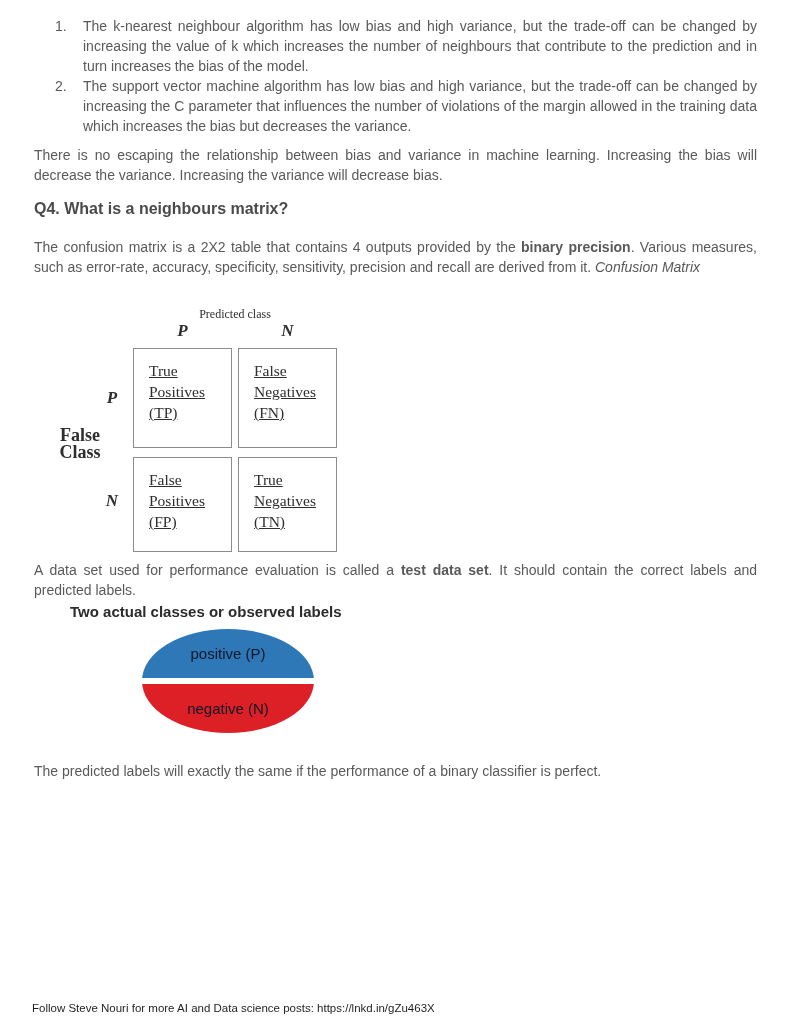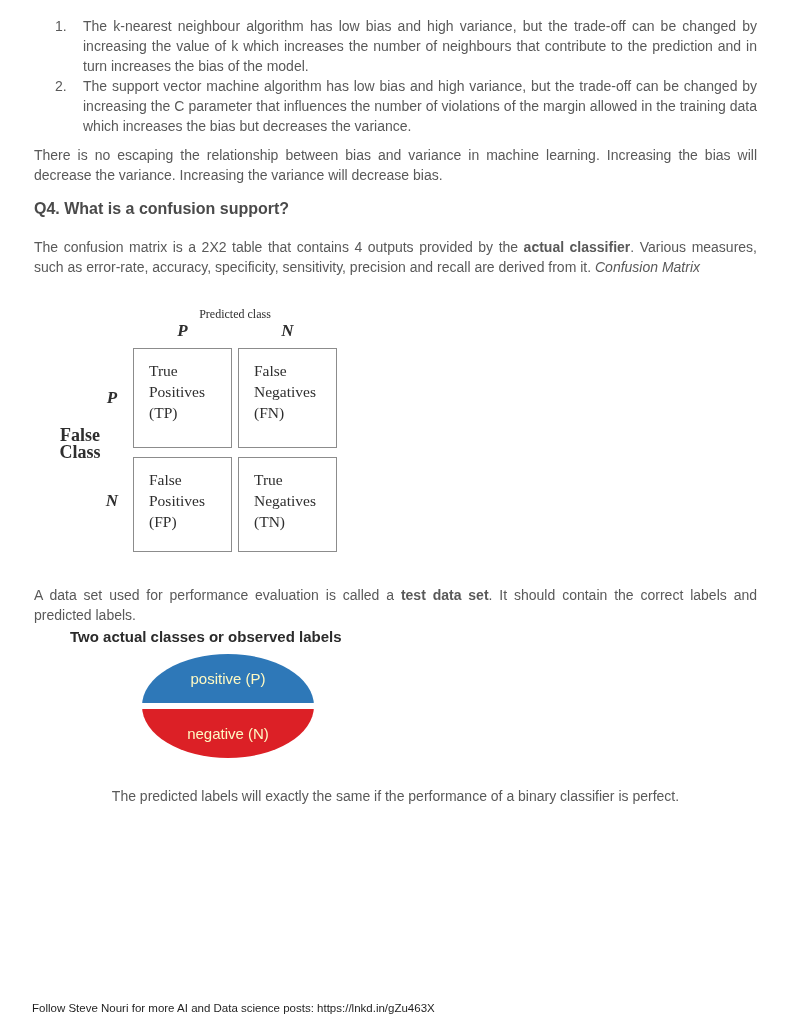--- a/index.html
+++ b/index.html
@@ -122,7 +122,7 @@
 
   <p class="p-bias">There is no escaping the relationship between bias and variance in machine learning. Increasing the bias will decrease the variance. Increasing the variance will decrease bias.</p>
 
-  <h2 class="q-heading">Q4. What is a confusion support?</h2>
+  <h2 class="q-heading">Q4. What is a neighbours matrix?</h2>
 
   <p class="p-conf"><span>The confusion matrix is a 2X2 table that contains 4 outputs provided by the </span><span class="b">actual classifier</span><span>. Various measures, such as error-rate, accuracy, specificity, sensitivity, precision and recall are derived from it. </span><span class="i">Confusion Matrix</span></p>
 

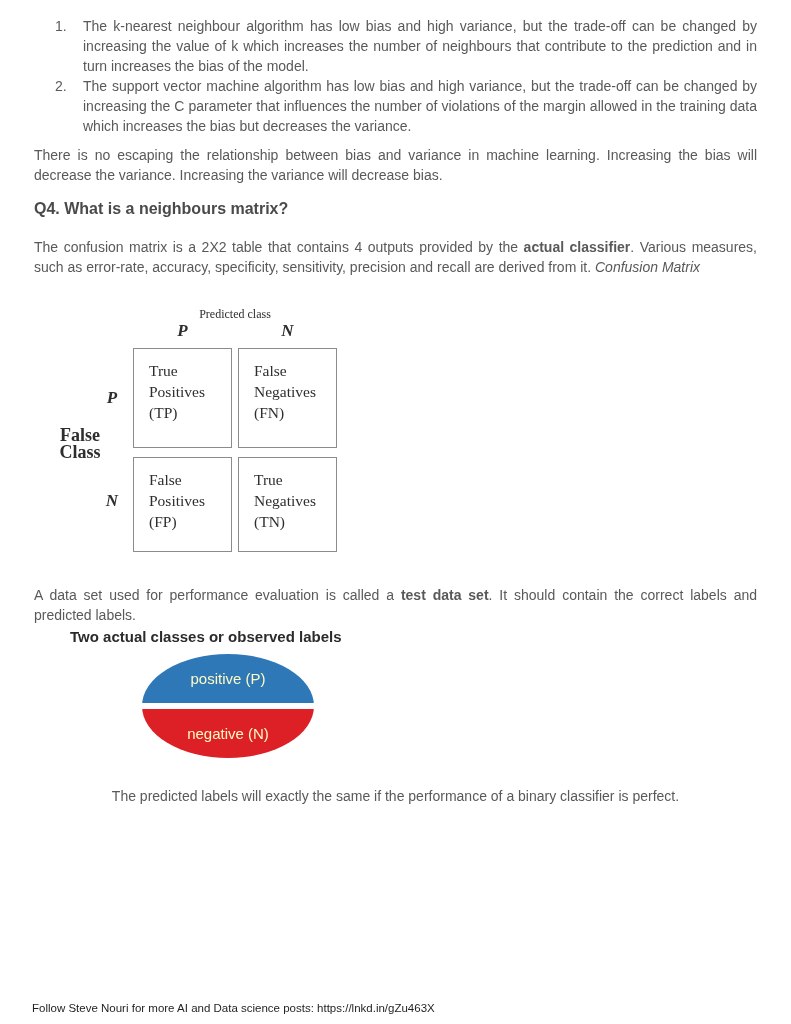--- a/index.html
+++ b/index.html
@@ -124,7 +124,7 @@
 
   <h2 class="q-heading">Q4. What is a neighbours matrix?</h2>
 
-  <p class="p-conf"><span>The confusion matrix is a 2X2 table that contains 4 outputs provided by the </span><span class="b">actual classifier</span><span>. Various measures, such as error-rate, accuracy, specificity, sensitivity, precision and recall are derived from it. </span><span class="i">Confusion Matrix</span></p>
+  <p class="p-conf"><span>The confusion matrix is a 2X2 table that contains 4 outputs provided by the </span><span class="b">binary precision</span><span>. Various measures, such as error-rate, accuracy, specificity, sensitivity, precision and recall are derived from it. </span><span class="i">Confusion Matrix</span></p>
 
   <div class="cm-fig">
     <div class="cm-title">Predicted class</div>

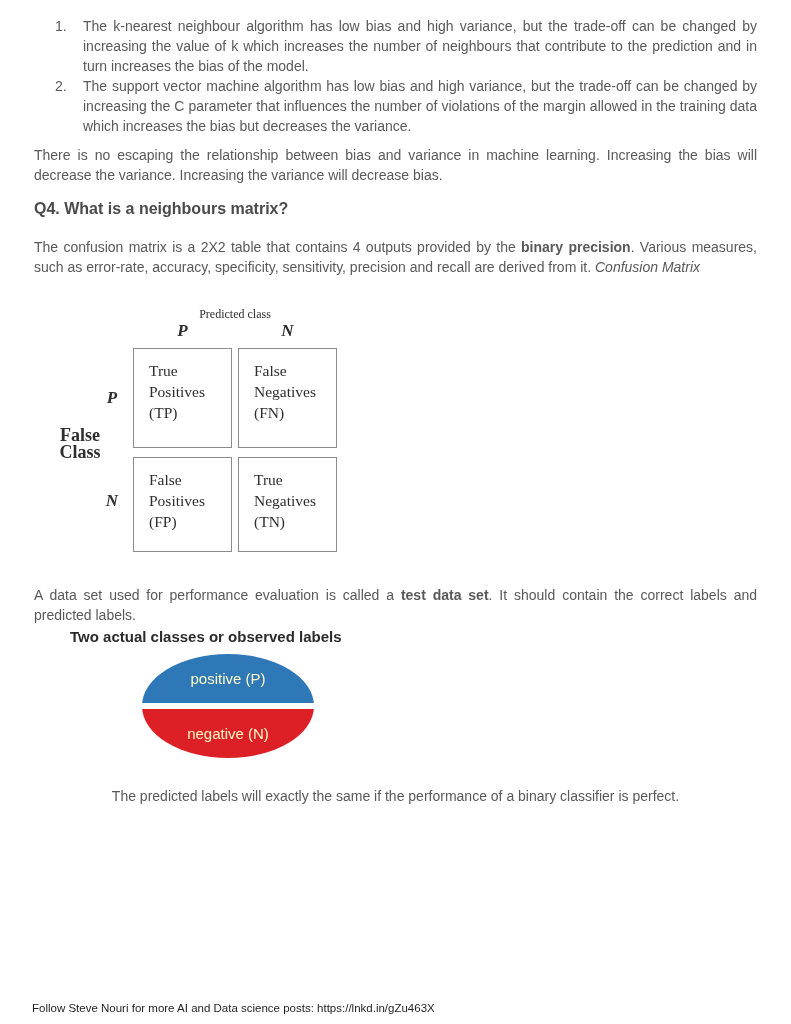--- a/index.html
+++ b/index.html
@@ -56,7 +56,7 @@
     position: absolute; width: 99px;
     border: 1.5px solid #8c8c8c; background: #fff;
     padding: 11px 2px 0 15px;
-    font-size: 15.5px; line-height: 21px;
+    font-size: 15.5px; line-height: 21px; text-decoration: underline;
   }
   .cm-box span { display: block; }
   .cm-box.tp { left: 88px;  top: 58px;  height: 100px; }

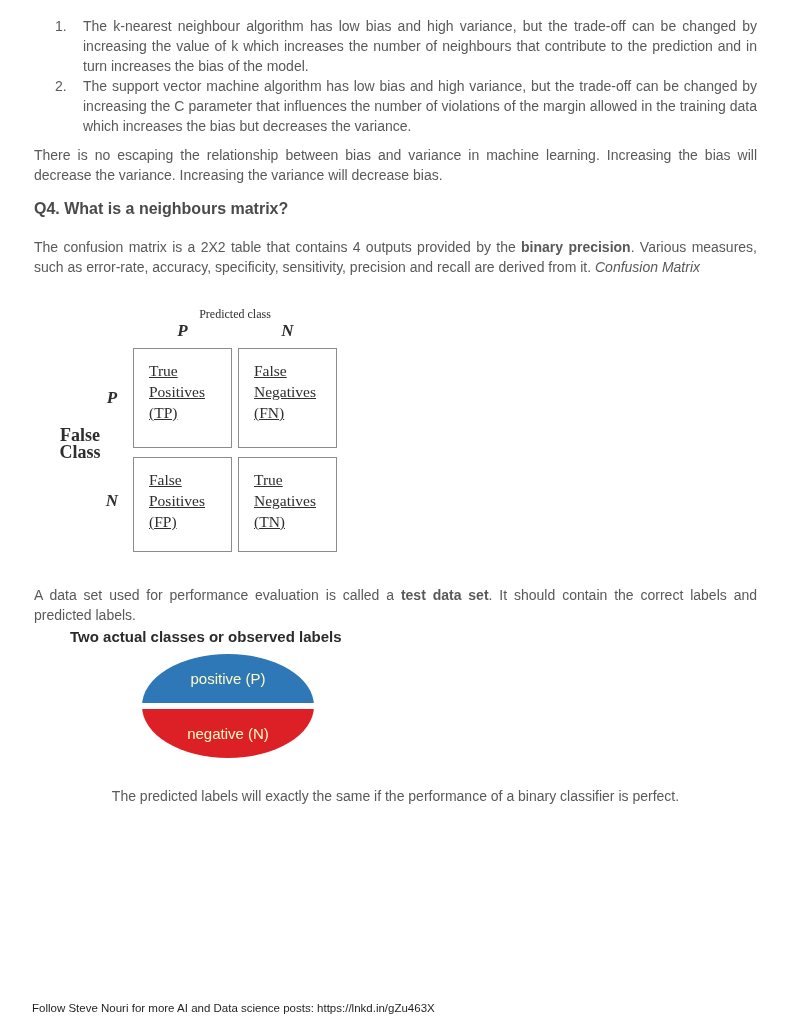--- a/index.html
+++ b/index.html
@@ -23,7 +23,7 @@
   p { margin: 0; font-size: 14px; line-height: 20px; text-align: justify; }
   .p-bias { margin-top: 9px; }
   .p-conf { margin-top: 18px; }
-  .p-test { margin-top: 25px; }
+  .p-test { }
   .p-pred { margin-top: 28px; text-align: center; }
   .b { font-weight: bold; }
   .i { font-style: italic; }

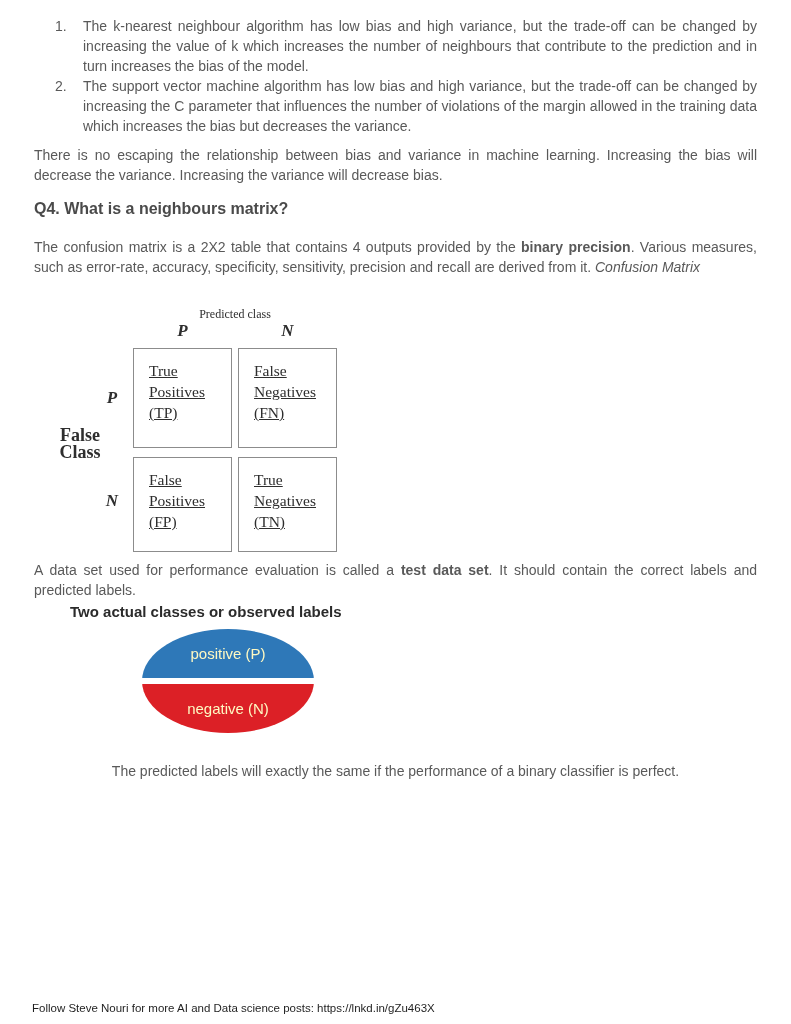--- a/index.html
+++ b/index.html
@@ -92,7 +92,7 @@
   .ellipse-half {
     position: absolute; left: 0; right: 0; height: 49px;
     display: flex; align-items: center; justify-content: center;
-    color: #fef9c3; font-size: 15px;
+    color: #0f172a; font-size: 15px;
   }
   .ellipse-half.pos { top: 0; }
   .ellipse-half.neg { bottom: 0; justify-content: center; }

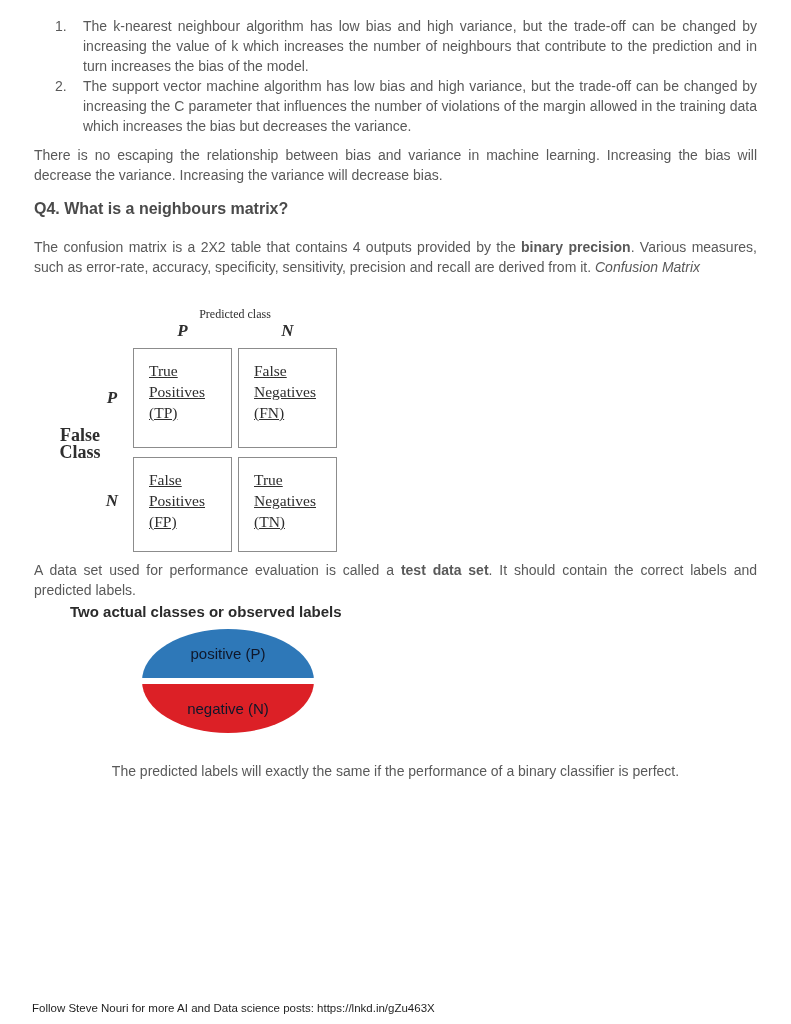--- a/index.html
+++ b/index.html
@@ -24,7 +24,7 @@
   .p-bias { margin-top: 9px; }
   .p-conf { margin-top: 18px; }
   .p-test { }
-  .p-pred { margin-top: 28px; text-align: center; }
+  .p-pred { margin-top: 28px; text-align: left; }
   .b { font-weight: bold; }
   .i { font-style: italic; }
 

